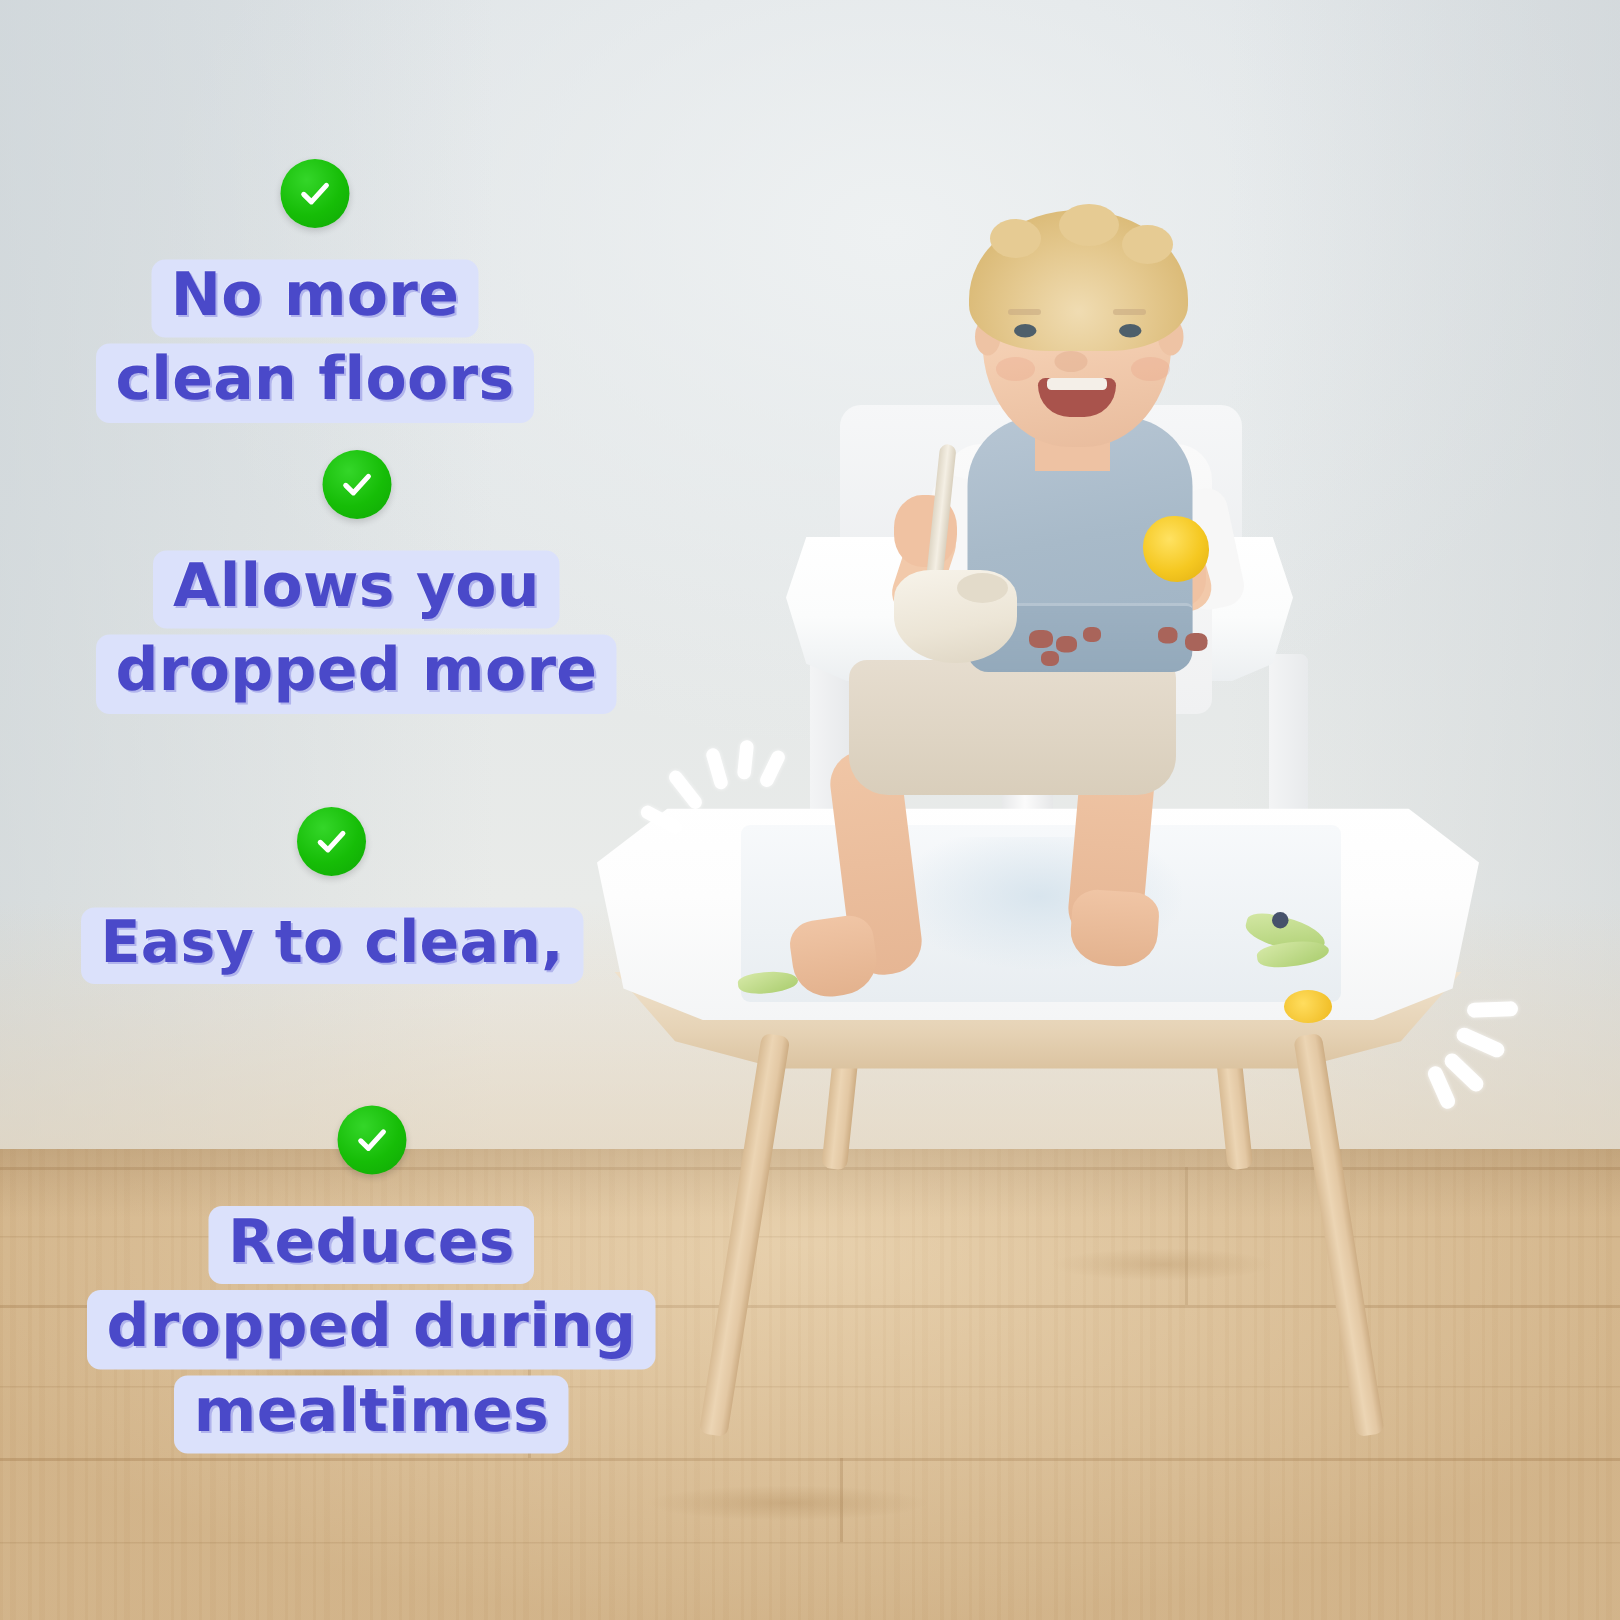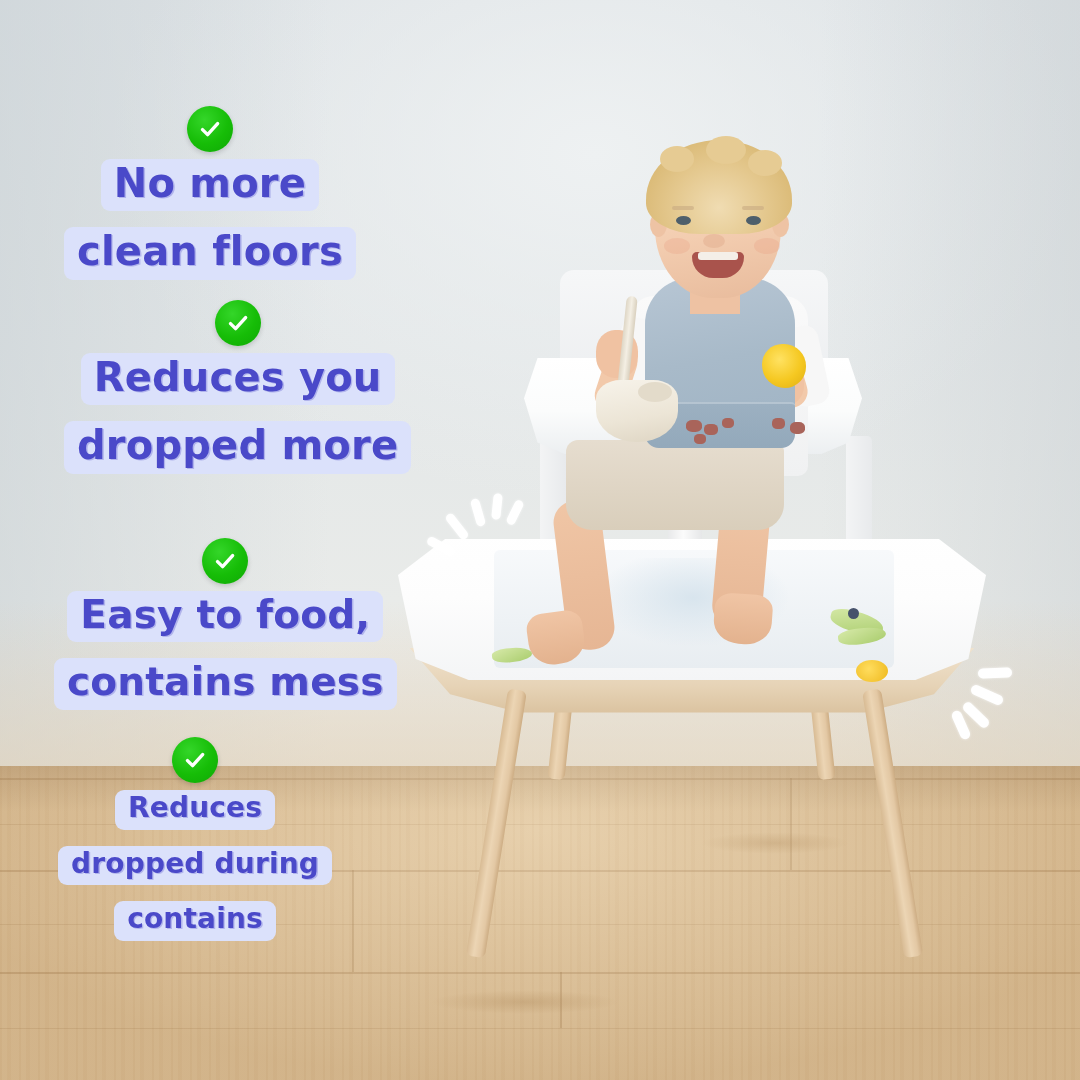--- a/index.html
+++ b/index.html
@@ -235,7 +235,7 @@
   }
   .check svg{display:block;}
   .lines{
-    margin-top:7px;display:flex;flex-direction:column;align-items:center;gap:16px;
+    margin-top:21px;display:flex;flex-direction:column;align-items:center;gap:4px;
   }
   .line{
     display:inline-block;

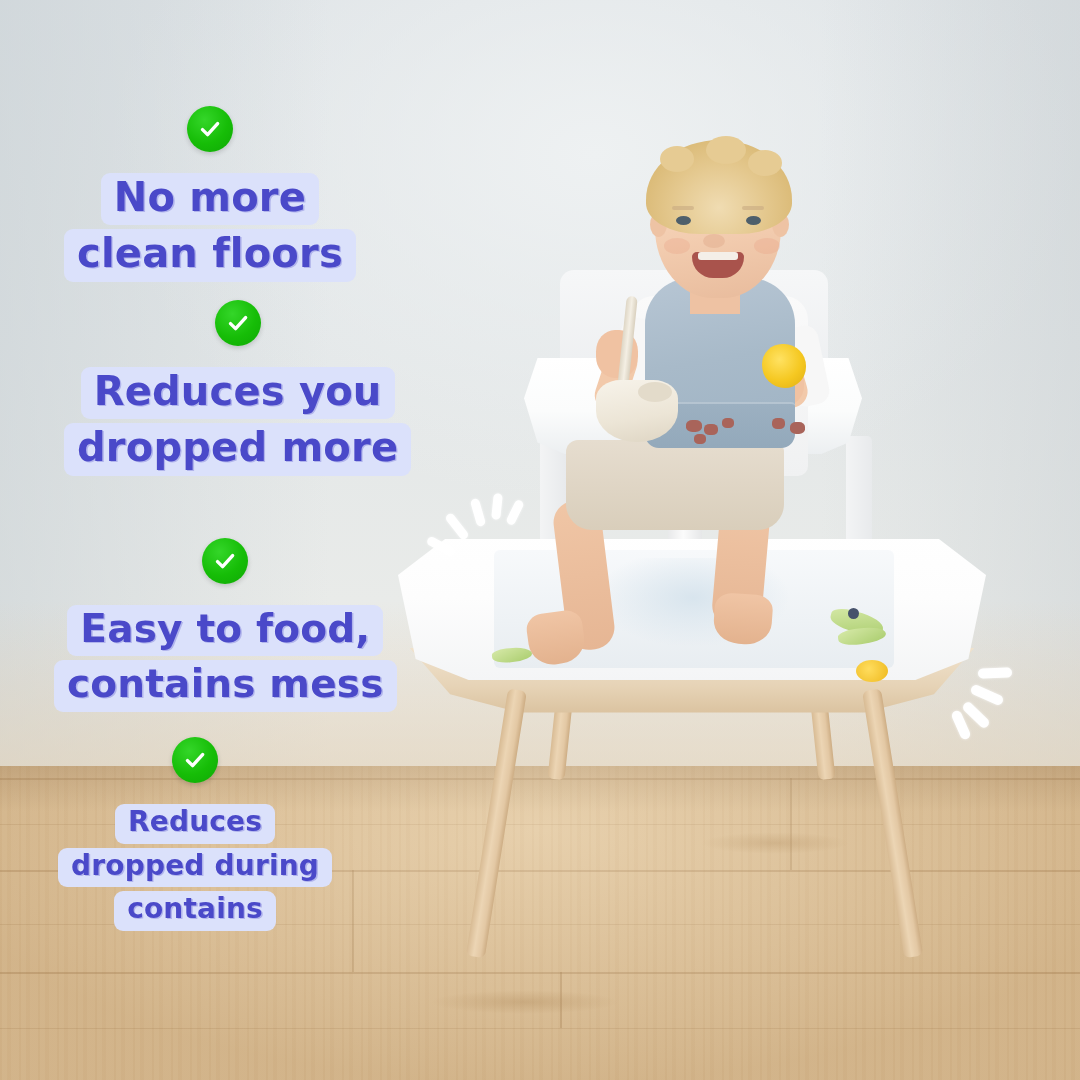--- a/index.html
+++ b/index.html
@@ -411,7 +411,7 @@
       </svg>
     </div>
     <div class="lines">
-      <span class="line">Reduces you</span>
+      <span class="line">Allows you</span>
       <span class="line">dropped more</span>
     </div>
   </div>

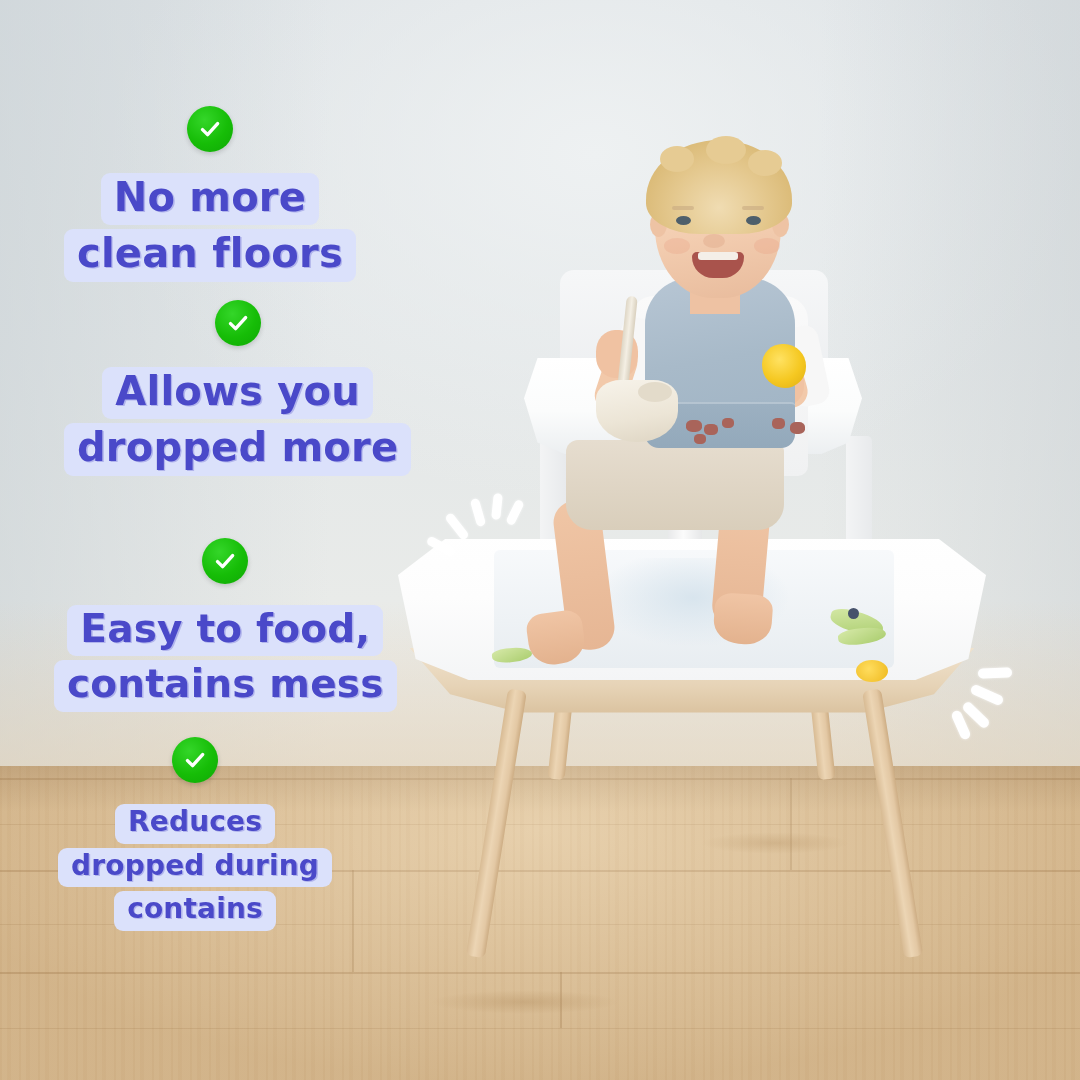--- a/index.html
+++ b/index.html
@@ -423,7 +423,7 @@
       </svg>
     </div>
     <div class="lines">
-      <span class="line">Easy to food,</span>
+      <span class="line">Easy to clean,</span>
       <span class="line">contains mess</span>
     </div>
   </div>

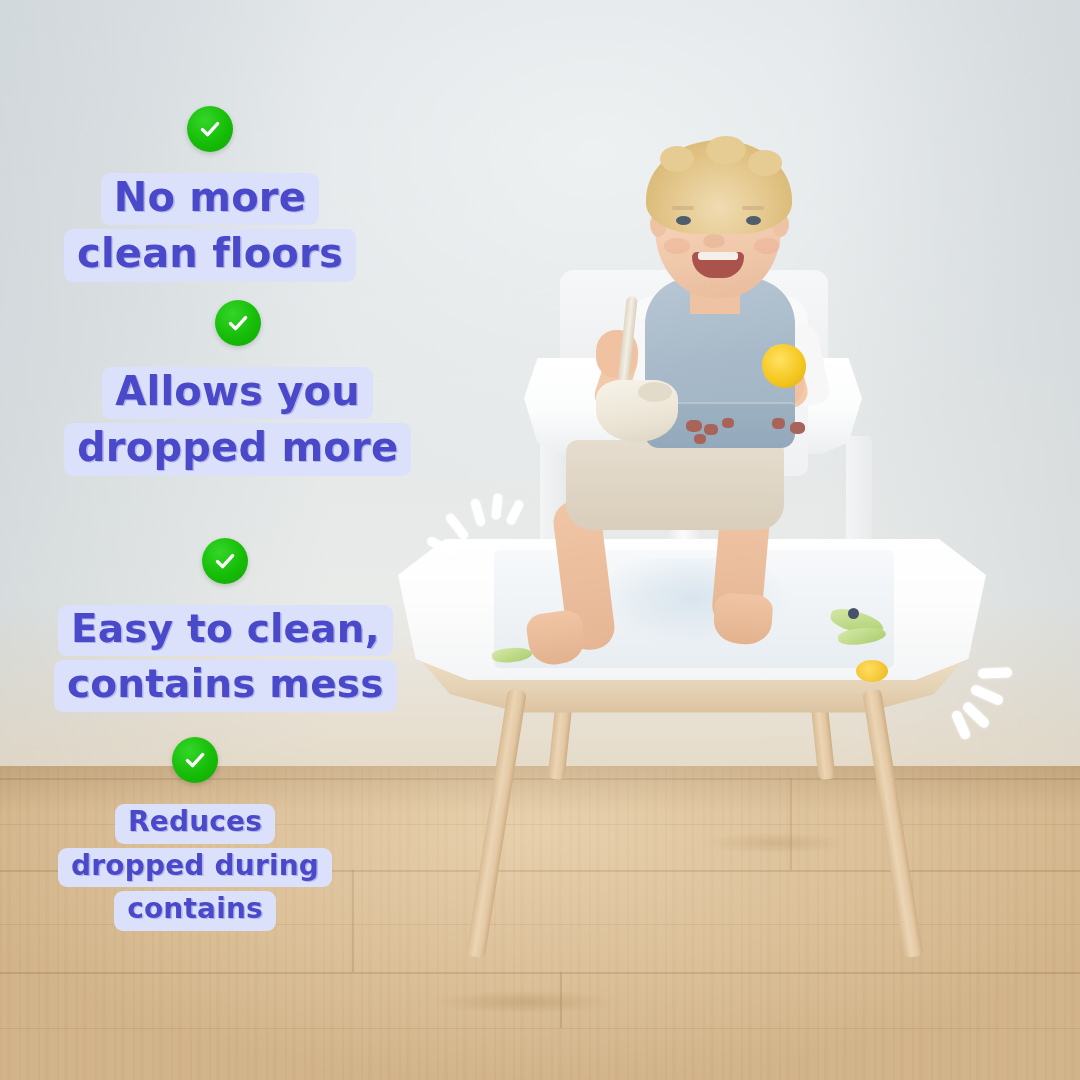--- a/index.html
+++ b/index.html
@@ -424,7 +424,6 @@
     </div>
     <div class="lines">
       <span class="line">Easy to clean,</span>
-      <span class="line">contains mess</span>
     </div>
   </div>
 

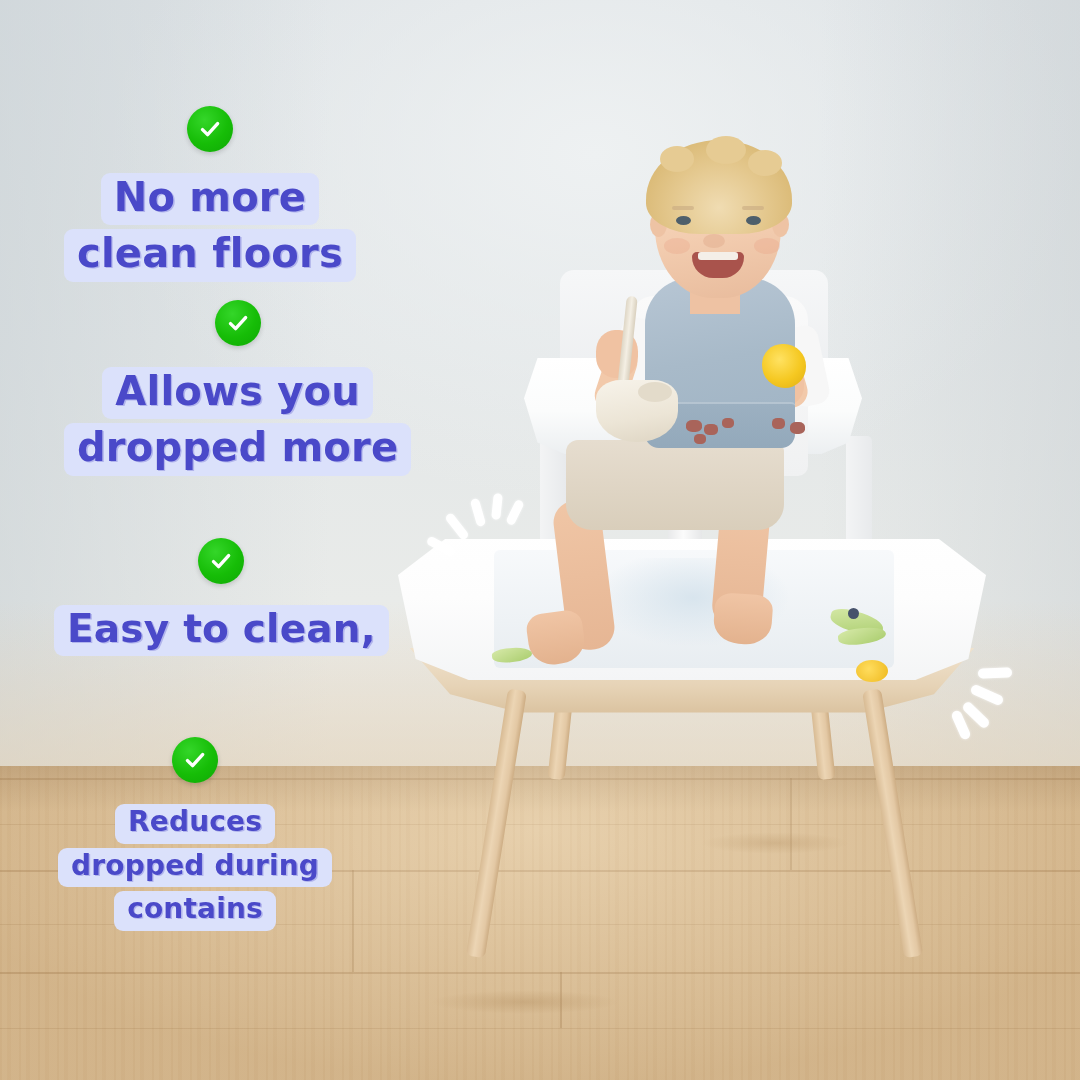--- a/index.html
+++ b/index.html
@@ -261,7 +261,7 @@
   #b3{left:54px;top:538px;}
   #b3 .line{font-size:39px;}
   #b4{left:58px;top:737px;}
-  #b4 .line{font-size:28px;}
+  #b4 .line{font-size:40px;}
 </style>
 </head>
 <body>

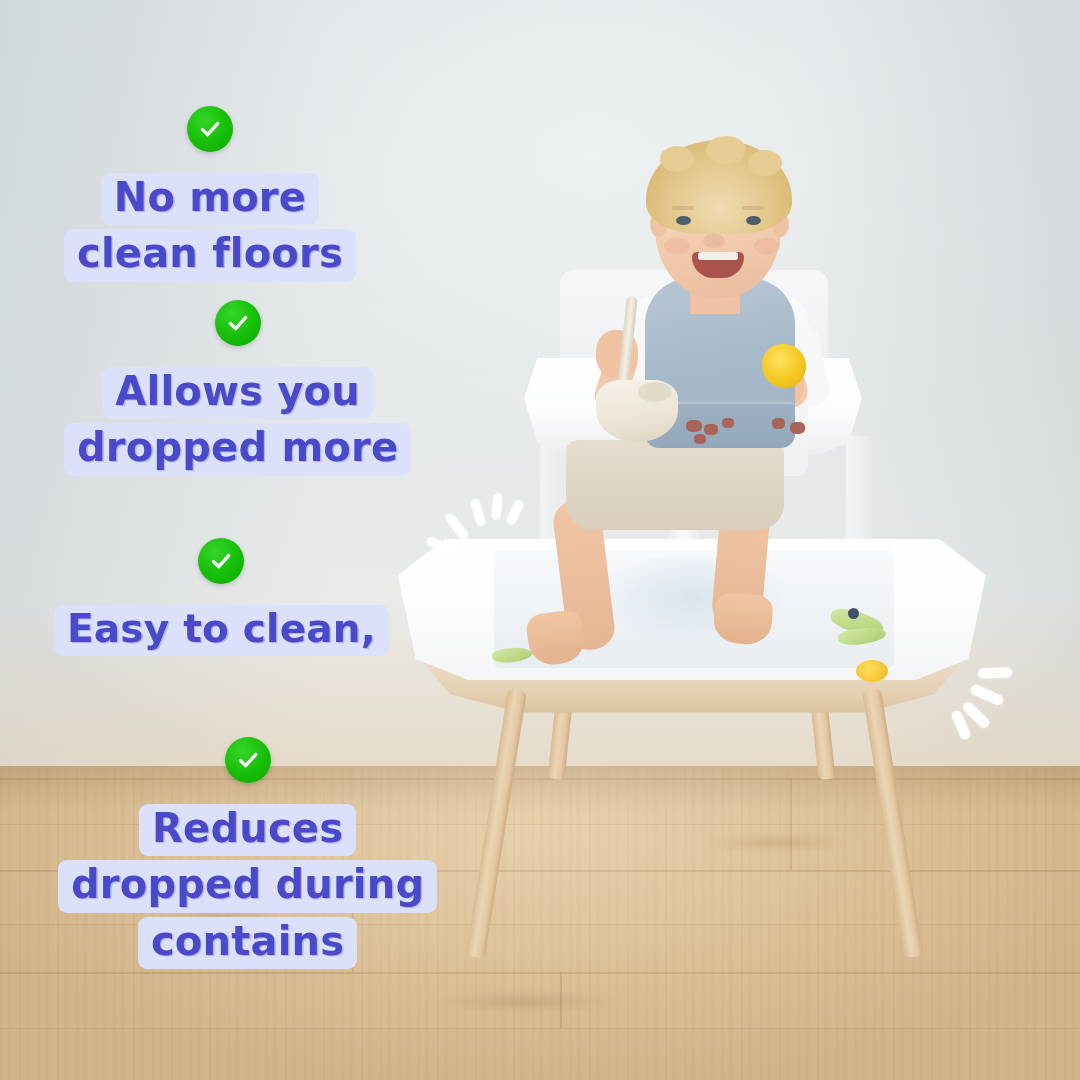--- a/index.html
+++ b/index.html
@@ -436,7 +436,7 @@
     <div class="lines">
       <span class="line">Reduces</span>
       <span class="line">dropped during</span>
-      <span class="line">contains</span>
+      <span class="line">mealtimes</span>
     </div>
   </div>
 

